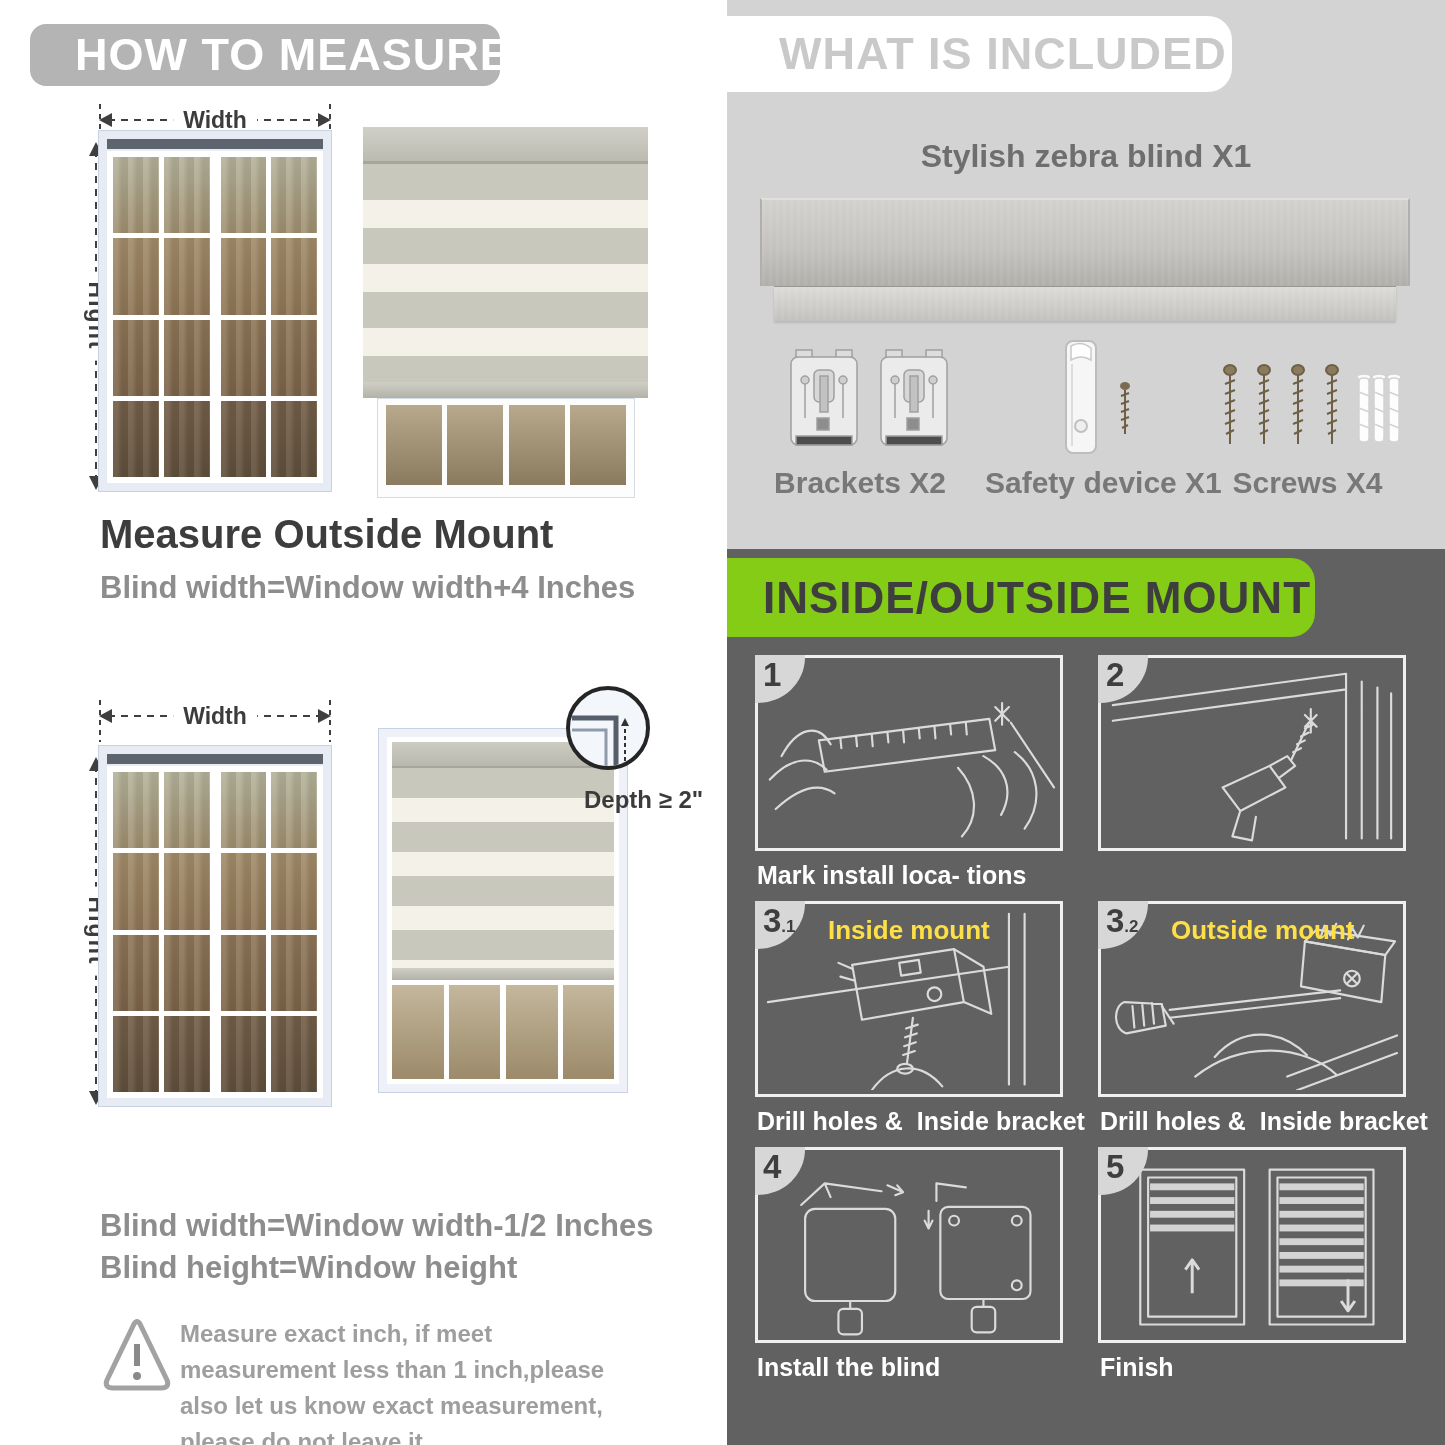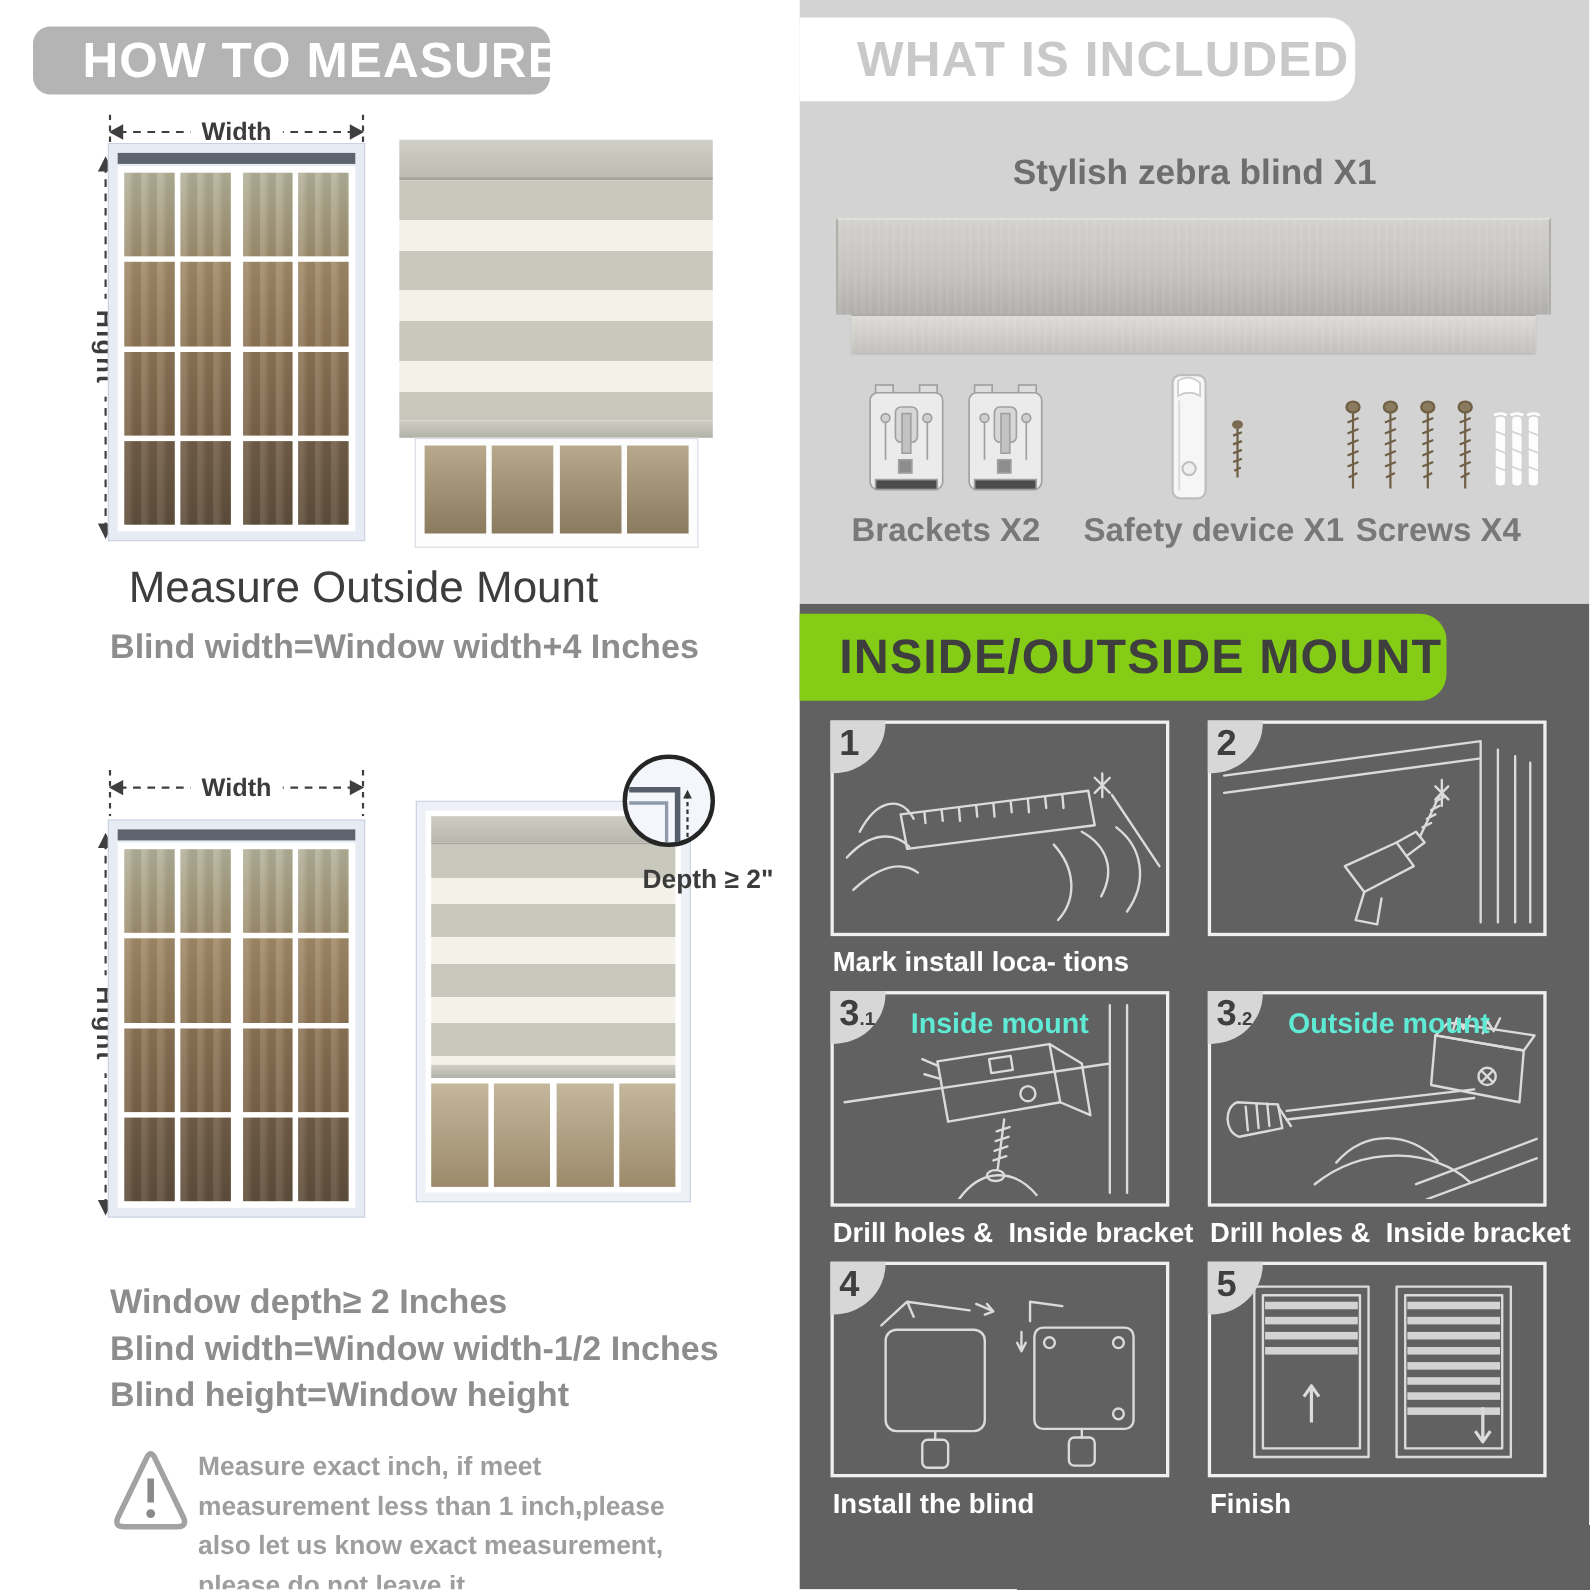--- a/index.html
+++ b/index.html
@@ -11,7 +11,7 @@
   .lh-box{left:30px;top:24px;width:470px;height:62px;background:#b4b4b4;border-radius:16px;}
   .lh-text{padding-left:45px;line-height:62px;font-size:45px;font-weight:bold;color:#ffffff;letter-spacing:1px;white-space:nowrap;}
 
-  .sec-title{font-size:40px;font-weight:normal;color:#3d3d3d;white-space:nowrap;margin-left:17px;}
+  .sec-title{font-size:40px;font-weight:bold;color:#3d3d3d;white-space:nowrap;}
   .sec-line{font-size:31px;font-weight:bold;color:#8d8d8d;white-space:nowrap;}
 
   

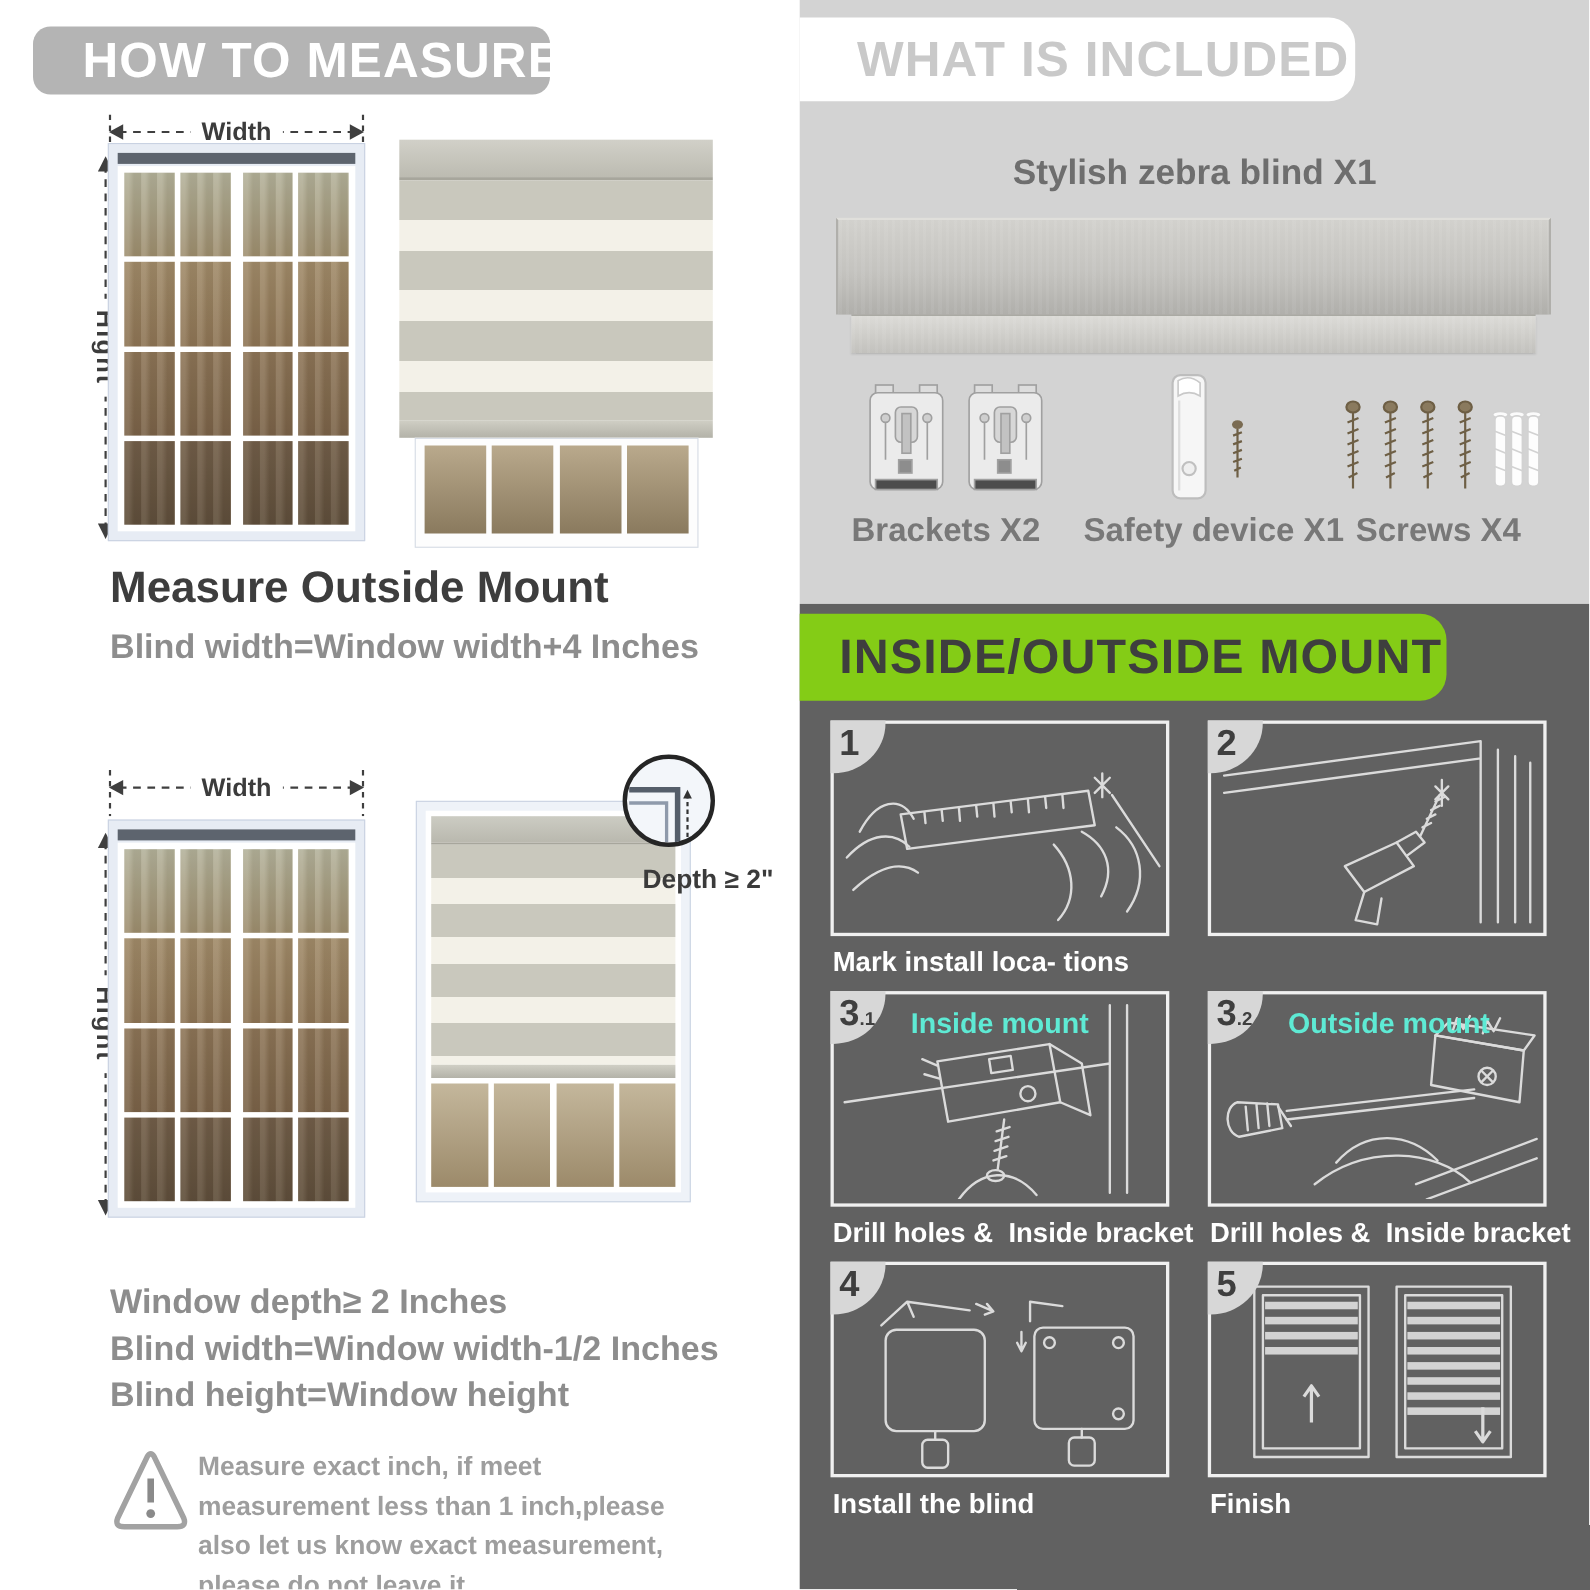--- a/index.html
+++ b/index.html
@@ -85,7 +85,7 @@
          border-radius:0 0 95% 0;color:#3f3f3f;font-weight:bold;padding:1px 8px 0 8px;box-sizing:border-box;}
   .badge .n{font-size:33px;}
   .badge .s{font-size:17px;}
-  .ptitle{position:absolute;left:70px;top:11px;font-size:26px;font-weight:bold;color:#5eead4;white-space:nowrap;}
+  .ptitle{position:absolute;left:70px;top:11px;font-size:26px;font-weight:bold;color:#fde047;white-space:nowrap;}
   .pcap{position:absolute;width:335px;font-size:25px;font-weight:bold;color:#ffffff;white-space:pre-wrap;}
   .pill{position:absolute;left:4px;top:4px;right:4px;bottom:4px;}
 

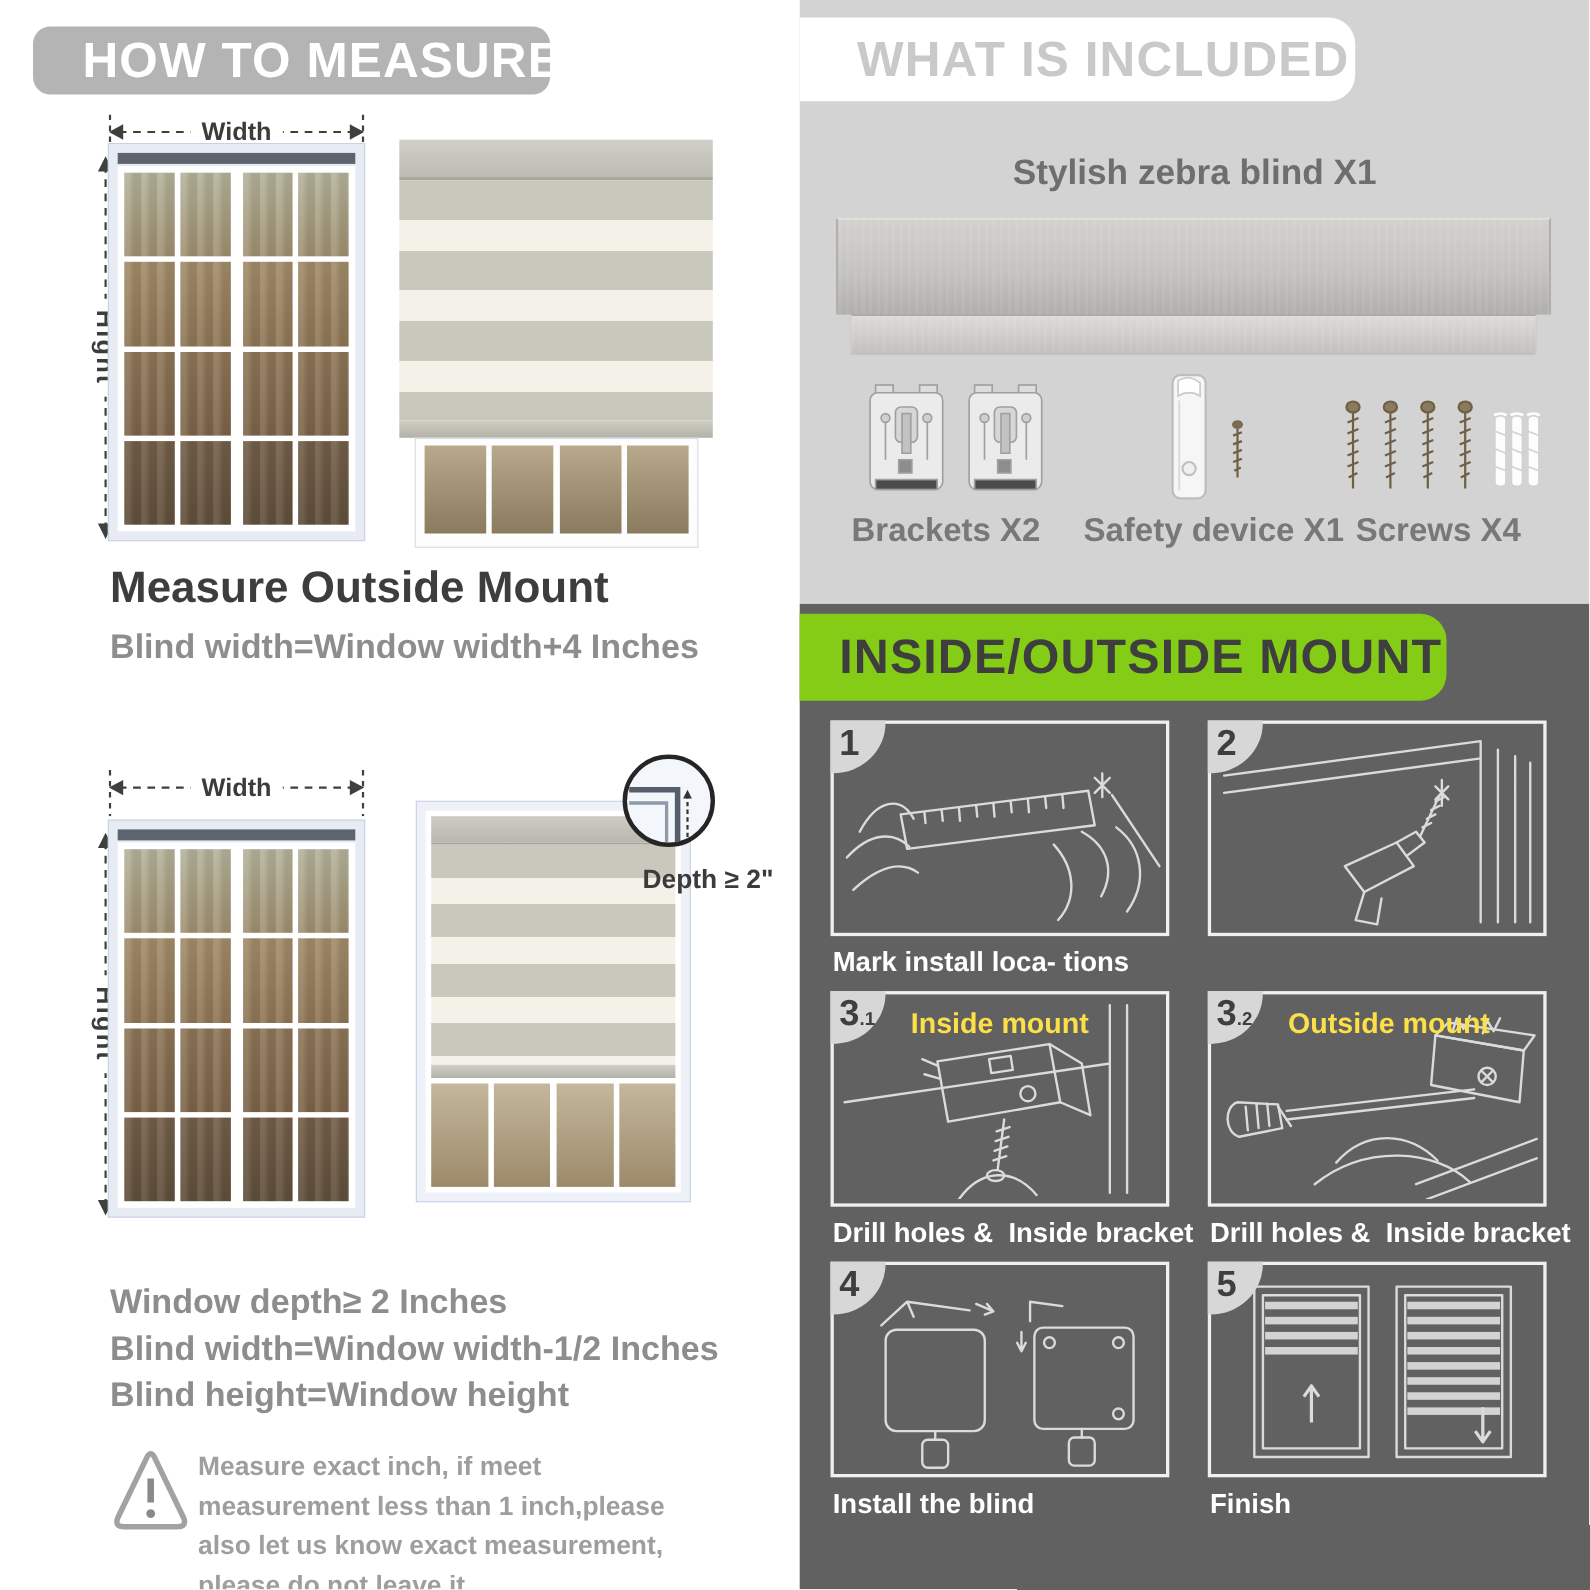--- a/index.html
+++ b/index.html
@@ -239,7 +239,6 @@
   </div>
   <div class="abs depth-label" style="left:584px;top:786px;">Depth ≥ 2"</div>
 
-  <div class="abs sec-line" style="left:100px;top:1166px;">Window depth≥ 2 Inches</div>
   <div class="abs sec-line" style="left:100px;top:1208px;">Blind width=Window width-1/2 Inches</div>
   <div class="abs sec-line" style="left:100px;top:1250px;">Blind height=Window height</div>
 

